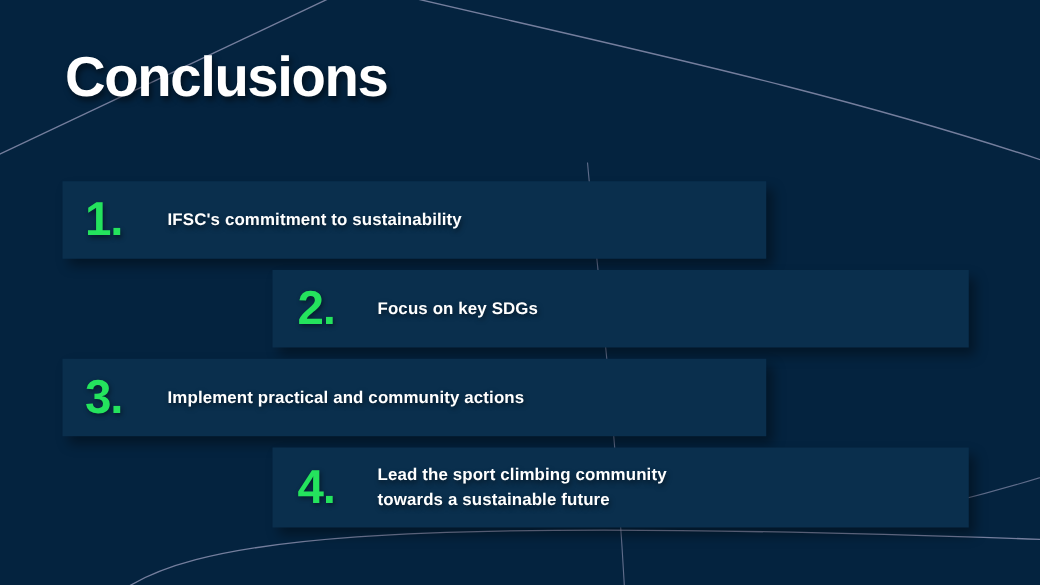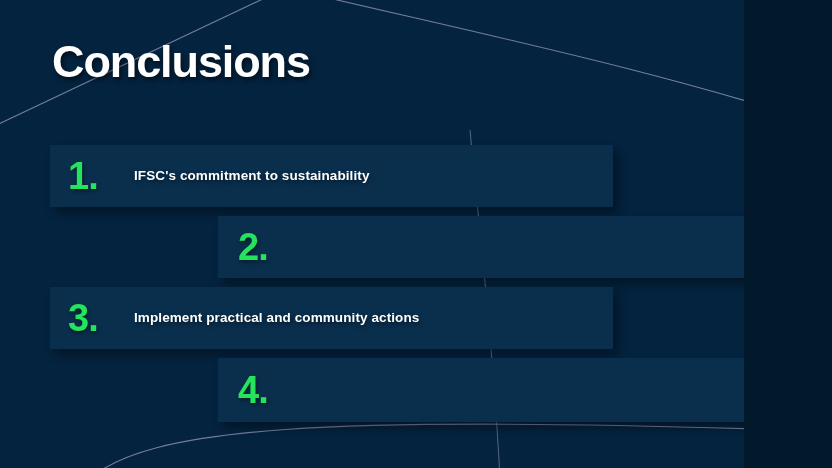--- a/index.html
+++ b/index.html
@@ -9,7 +9,7 @@
   }
   #slide {
     position: relative;
-    width: 744px;
+    width: 832px;
     height: 468px;
     overflow: hidden;
     background: #04233f;

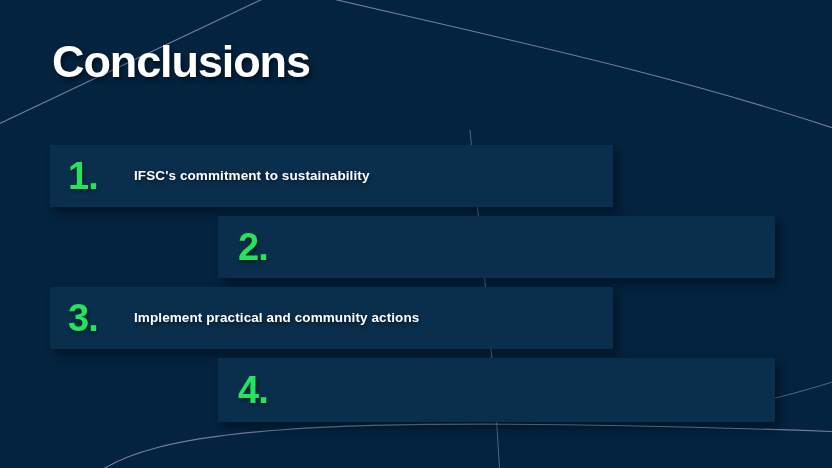--- a/index.html
+++ b/index.html
@@ -127,6 +127,7 @@
 
     <div class="card pos-right">
       <span class="num">2.</span>
+      <span class="label">Focus on key SDGs</span>
     </div>
 
     <div class="card pos-left">

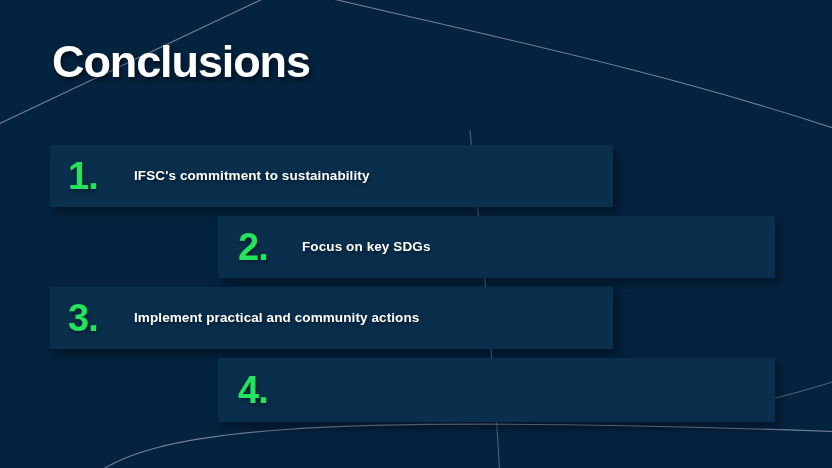--- a/index.html
+++ b/index.html
@@ -137,6 +137,8 @@
 
     <div class="card pos-right tall">
       <span class="num">4.</span>
+      <span class="label">Lead the sport climbing community
+towards a sustainable future</span>
     </div>
 
   </div>

